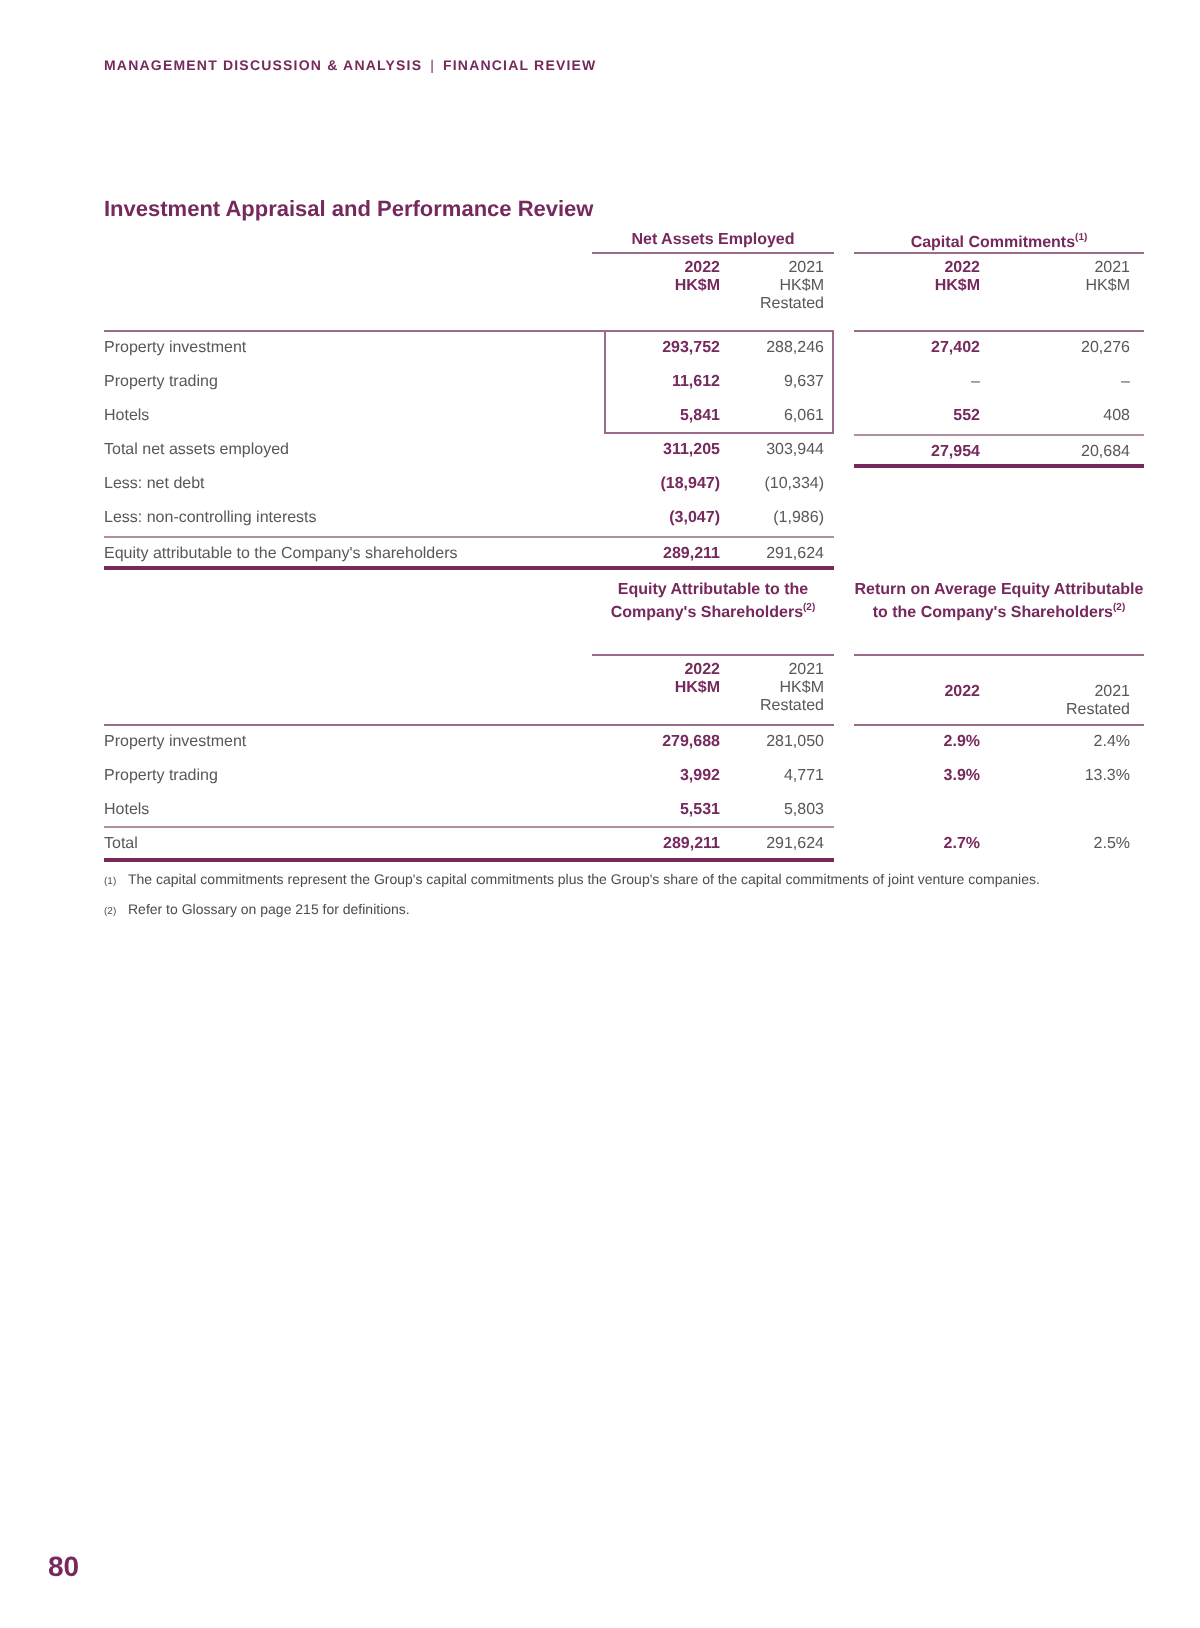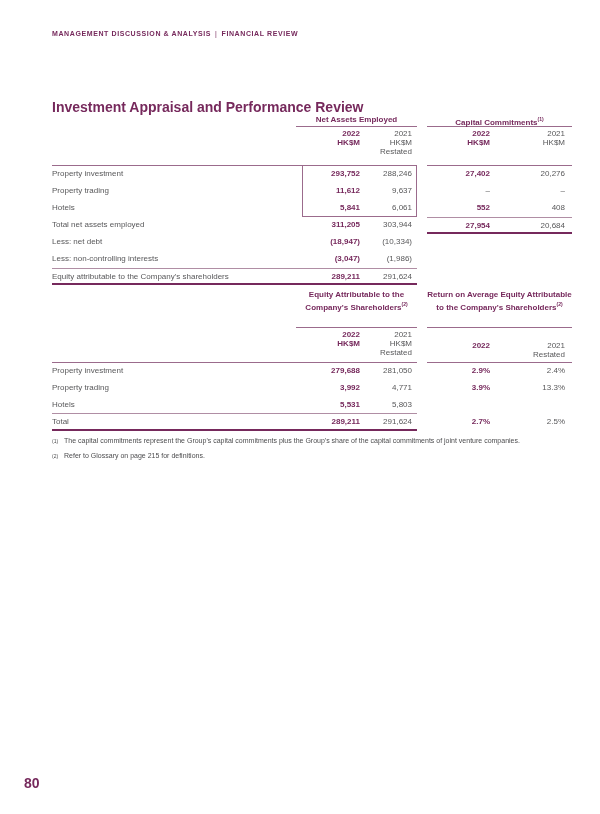--- a/index.html
+++ b/index.html
@@ -19,7 +19,7 @@
 
   .page-title {
     position:absolute; left:52px; top:99px;
-    font-size:14px; font-weight:700; color:var(--accent,#76295c);
+    font-size:11px; font-weight:700; color:var(--accent,#76295c);
   }
 
   

